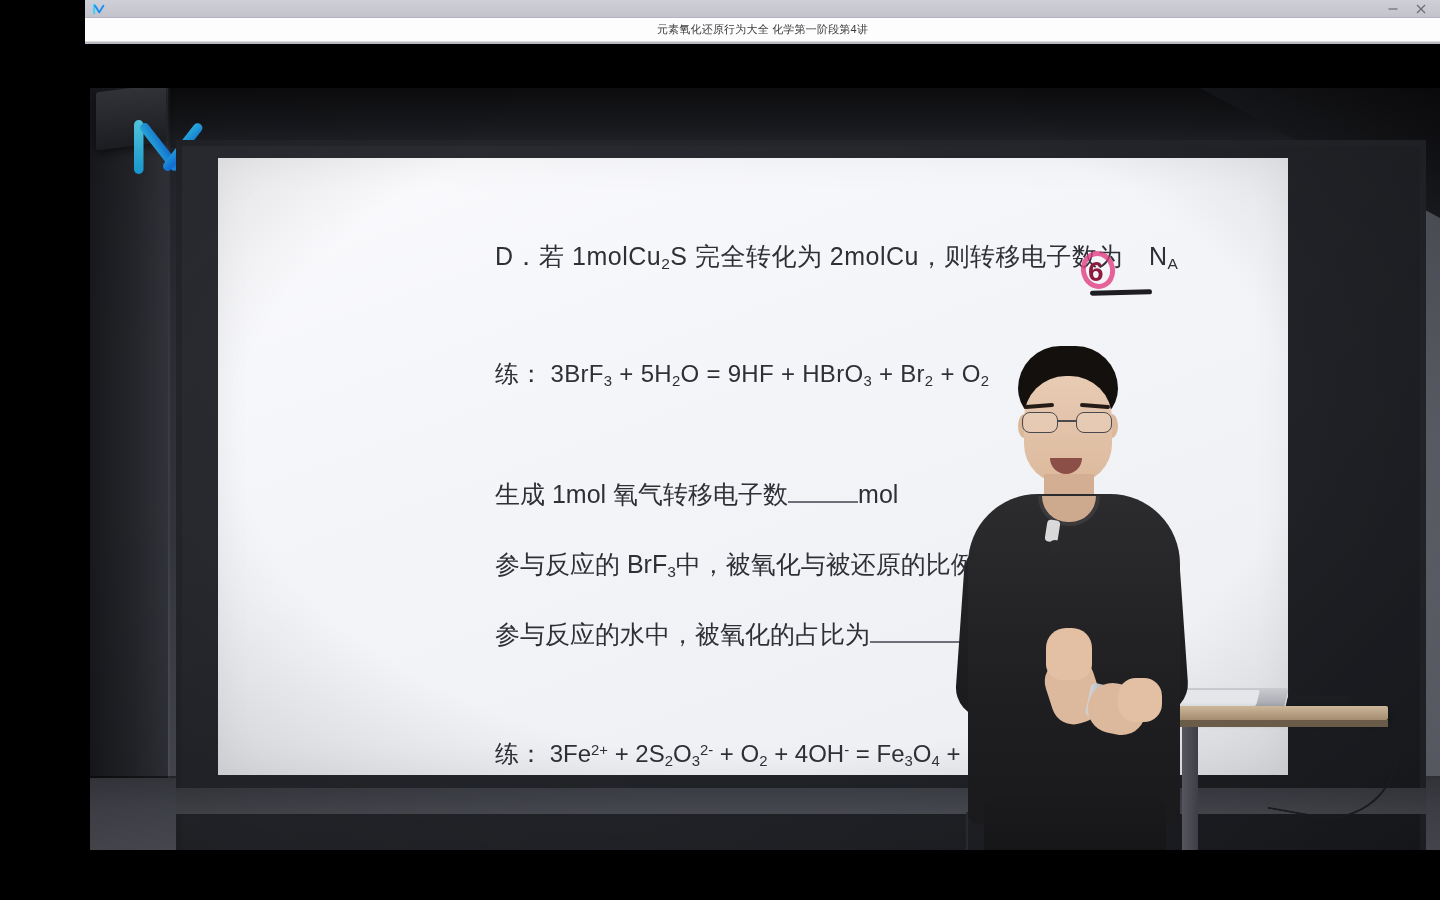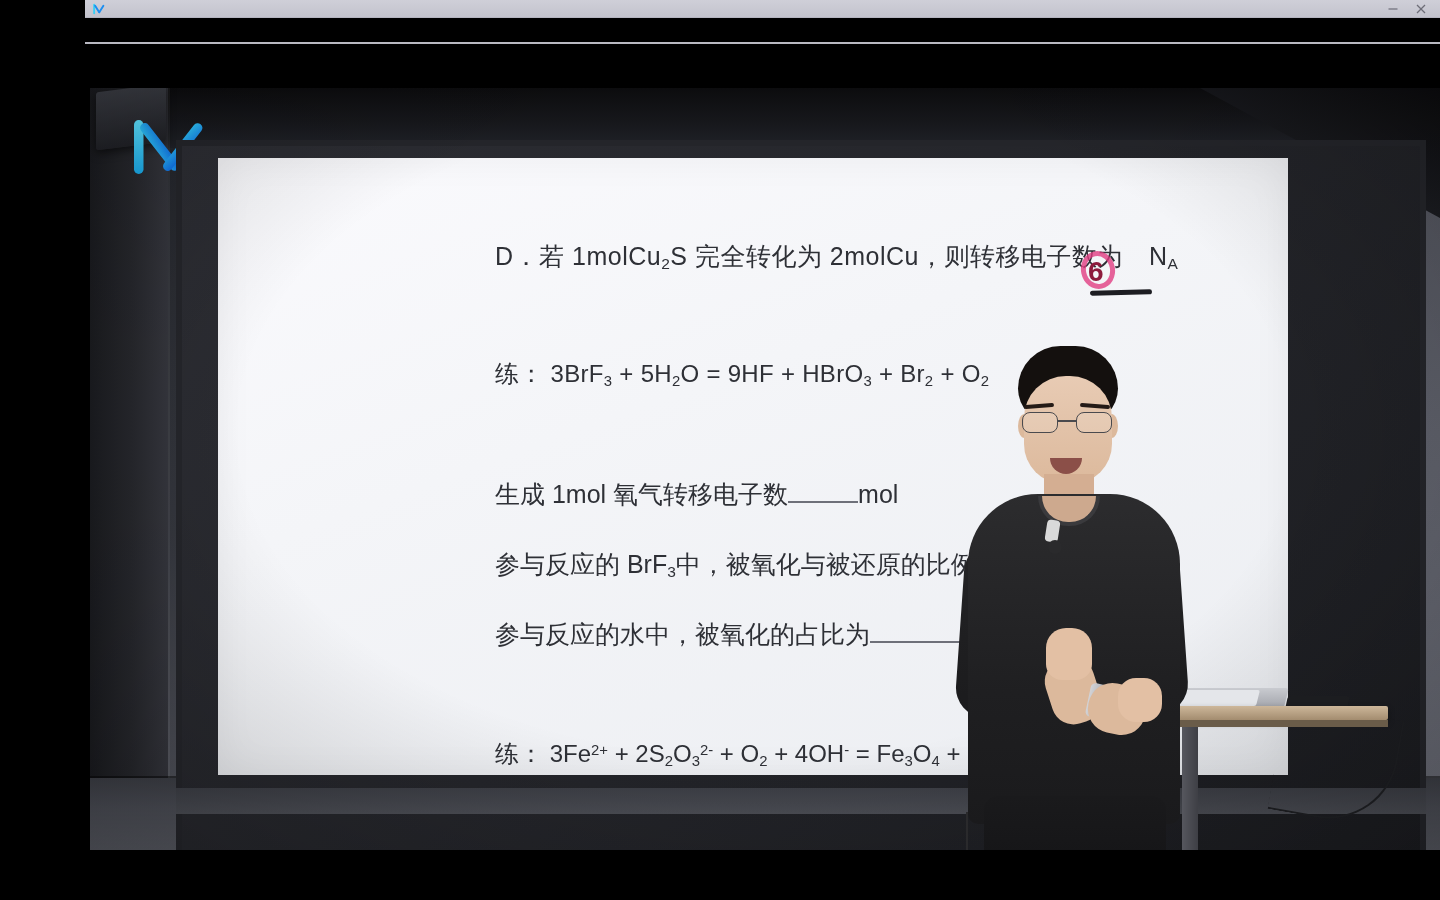--- a/index.html
+++ b/index.html
@@ -295,6 +295,9 @@
       </div>
     </div>
 
+    <div class="tabstrip">
+      <div class="tab-title">元素氧化还原行为大全 化学第一阶段第4讲</div>
+    </div>
     <div class="chrome-shadow"></div>
   </div>
 

